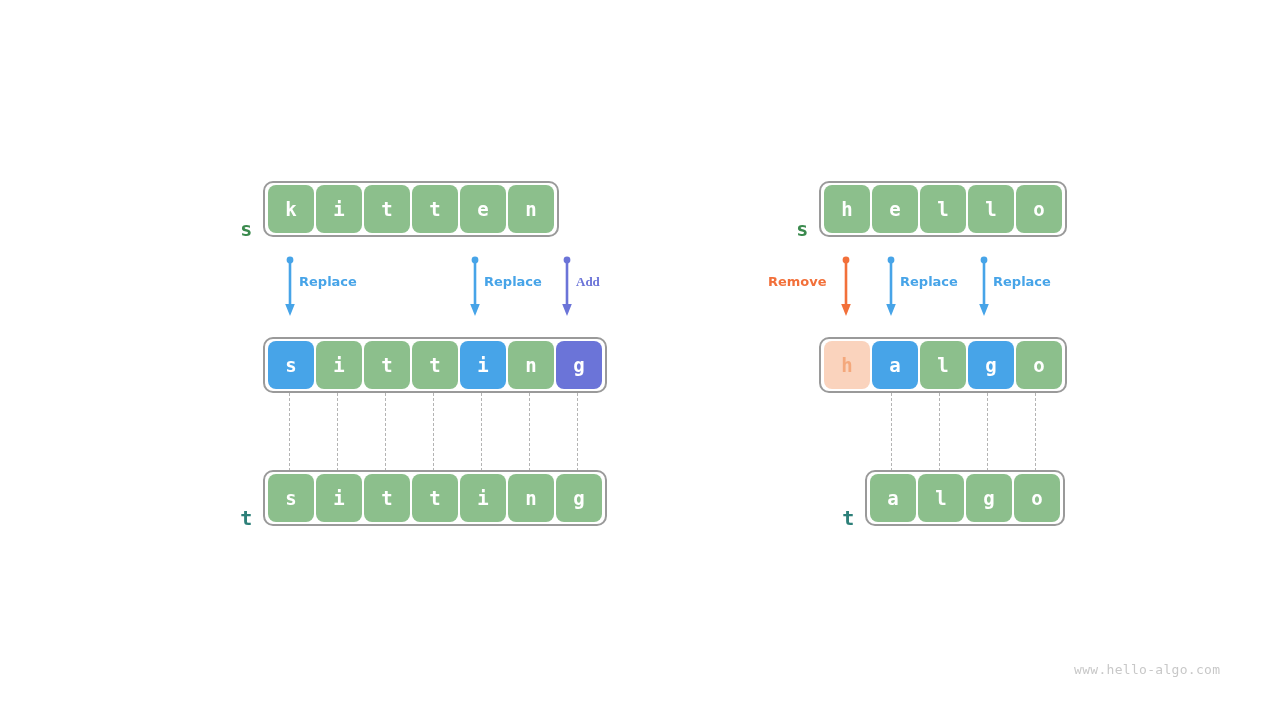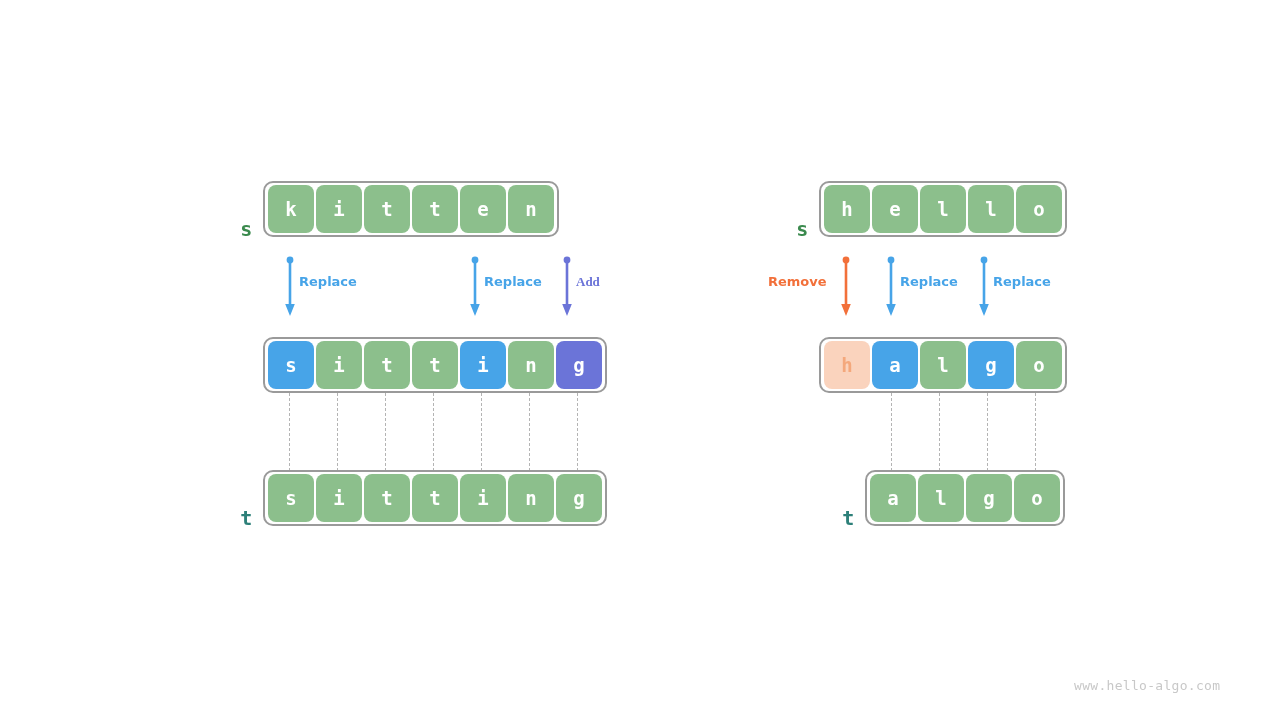--- a/index.html
+++ b/index.html
@@ -244,7 +244,7 @@
     <div class="cell green">o</div>
   </div>
 
-  <div class="watermark" style="left:1074px; top:678px;">www.hello-algo.com</div>
+  <div class="watermark" style="left:1074px; top:662px;">www.hello-algo.com</div>
 
 </div>
 

